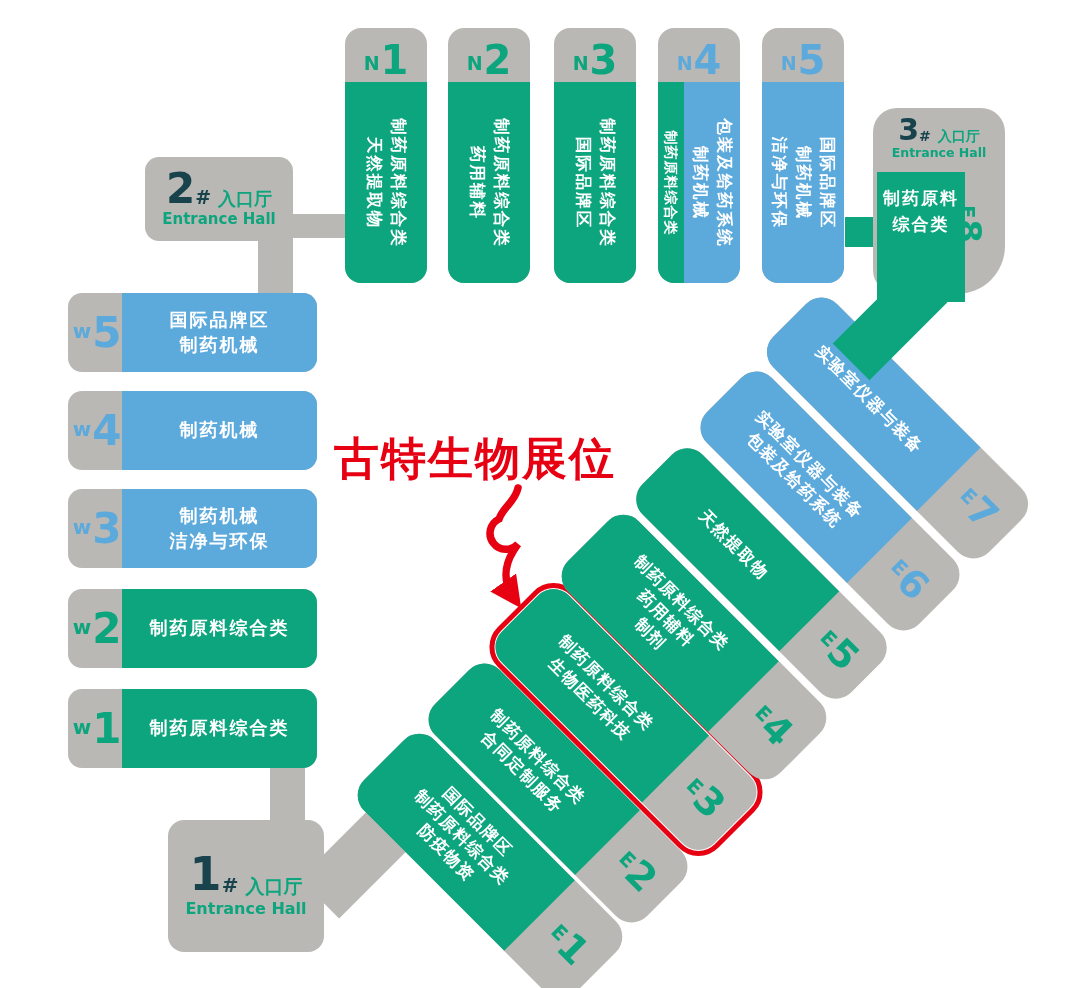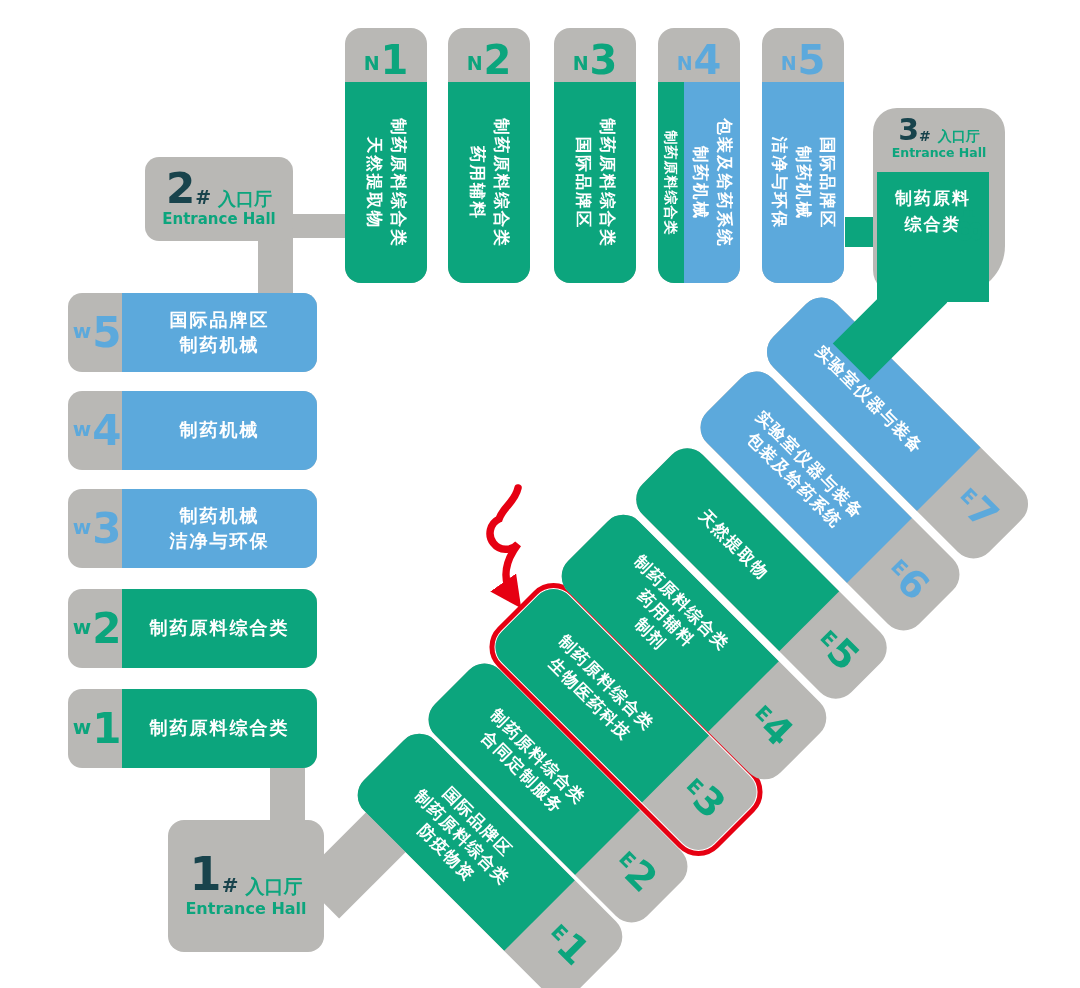--- a/index.html
+++ b/index.html
@@ -111,7 +111,7 @@
     <div class="ent-en green-t" style="font-size:12.5px;margin-top:2px;">Entrance Hall</div>
   </div>
 
-  <div class="abs green-bg" style="left:877px;top:172px;width:112px;height:130px;">
+  <div class="abs green-bg" style="left:877px;top:172px;width:88px;height:130px;">
     <div class="e8text" style="left:0;right:0;top:14px;">
       <div>制药原料</div>
       <div>综合类</div>

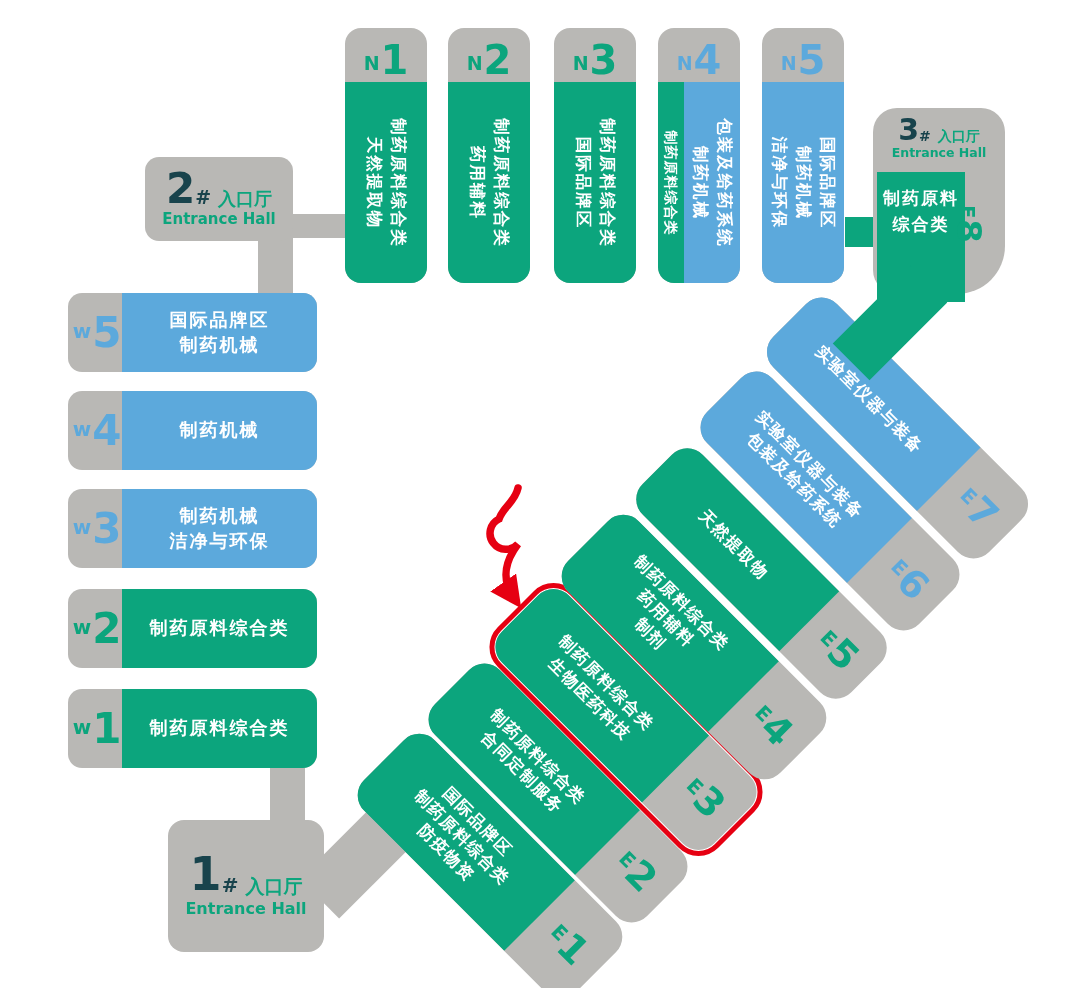--- a/index.html
+++ b/index.html
@@ -335,6 +335,7 @@
     </div>
   </div>
 
+  <div class="booth-title">古特生物展位</div>
 
   <svg class="abs" style="left:468px;top:480px;z-index:5;" width="150" height="150" viewBox="0 0 150 150">
     <defs>

